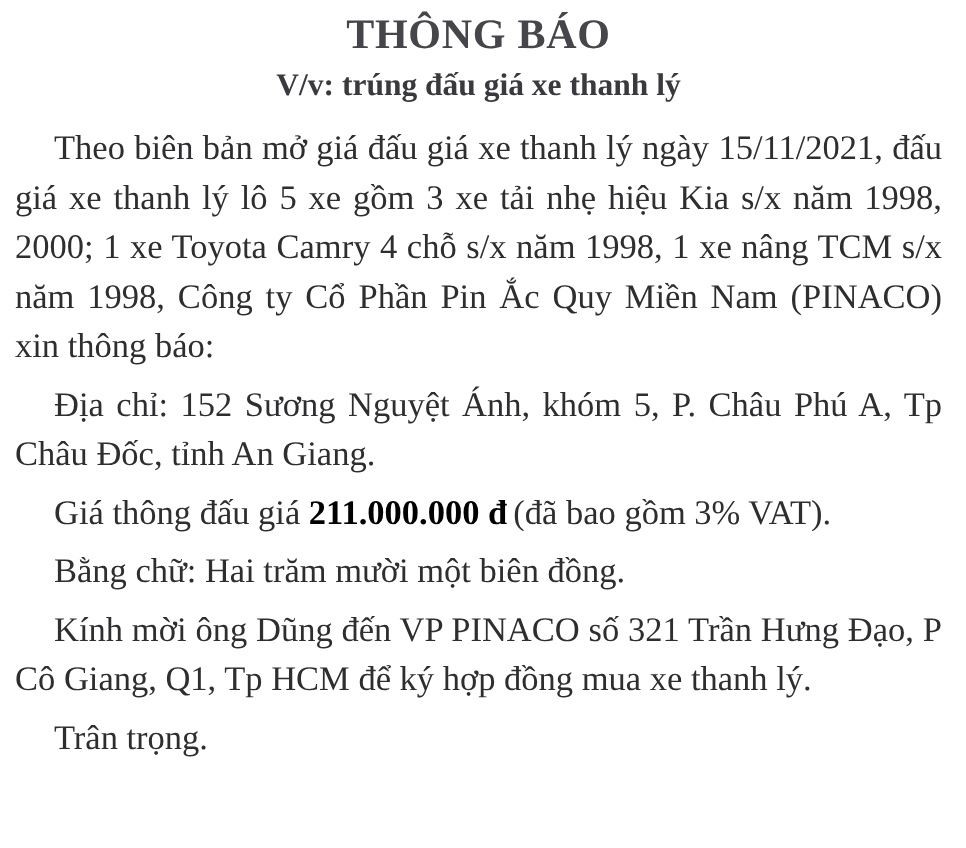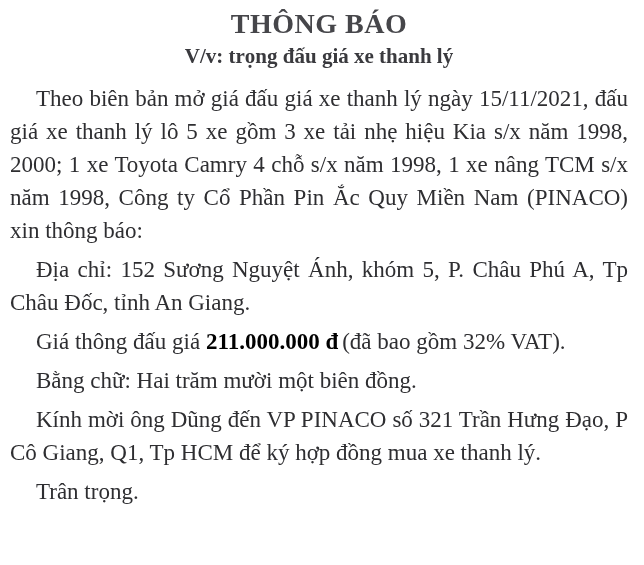--- a/index.html
+++ b/index.html
@@ -61,7 +61,7 @@
 
   <h1 class="doc-title">THÔNG BÁO</h1>
 
-  <h2 class="doc-subtitle">V/v: trọng đấu giá xe thanh lý</h2>
+  <h2 class="doc-subtitle">V/v: trúng đấu giá xe thanh lý</h2>
 
   <div class="body-text">
 

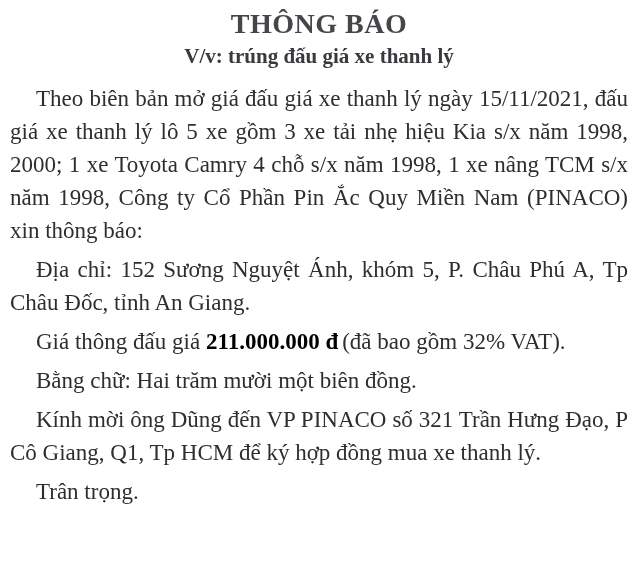--- a/index.html
+++ b/index.html
@@ -71,7 +71,7 @@
 
     <p class="para">Địa chỉ: 152 Sương Nguyệt Ánh, khóm 5, P. Châu Phú A, Tp Châu Đốc, tỉnh An Giang.</p>
 
-    <p class="para"><span>Giá thông đấu giá </span><strong>211.000.000 đ</strong><span class="price-suffix">(đã bao gồm 32% VAT).</span></p>
+    <p class="para"><span>Giá thông đấu giá </span><strong>211.000.000 đ</strong><span class="price-suffix">(đã bao gồm 3% VAT).</span></p>
 
     <p class="para">Bằng chữ: Hai trăm mười một biên đồng.</p>
 

